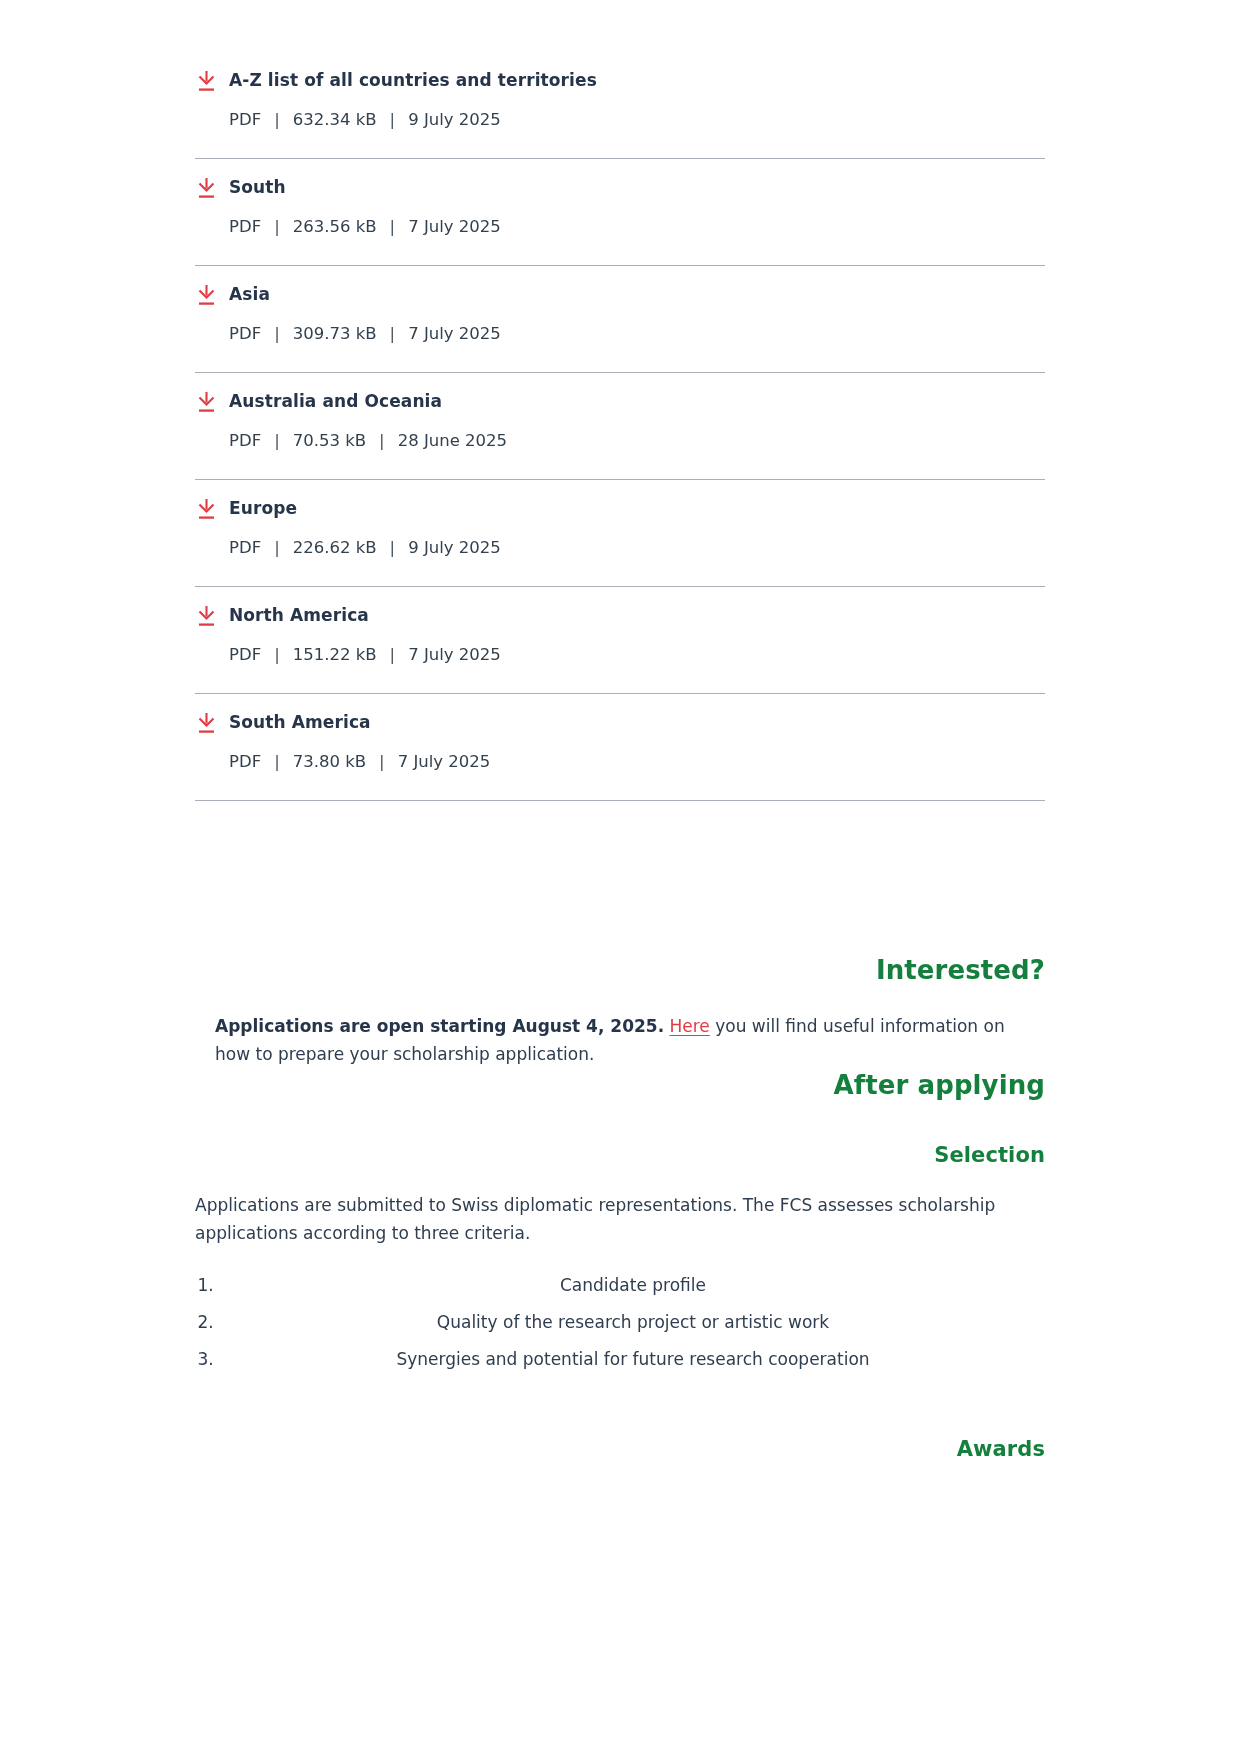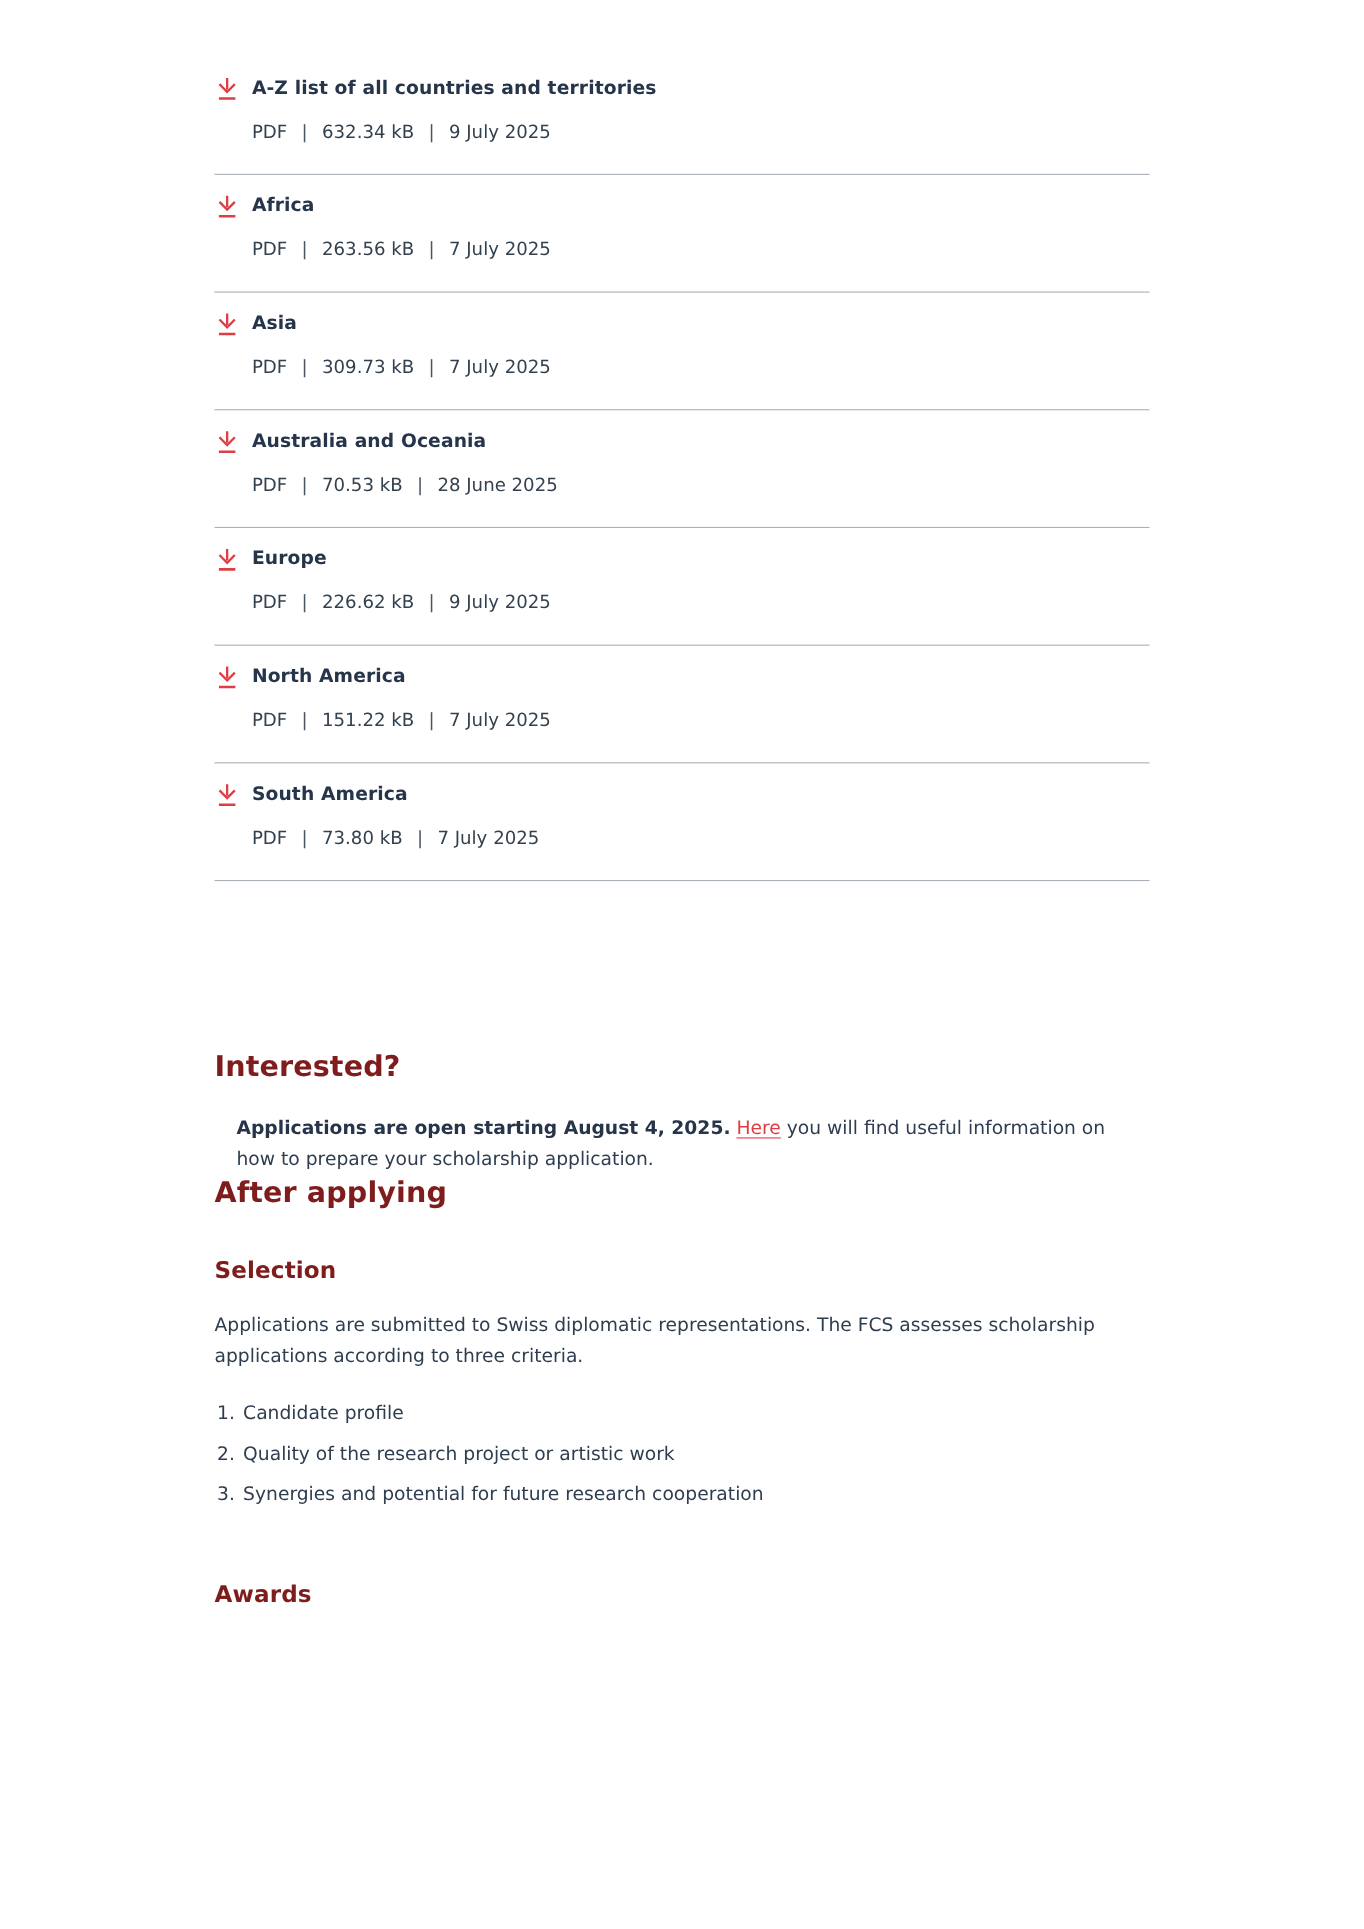--- a/index.html
+++ b/index.html
@@ -131,7 +131,7 @@
                 <path d="M4 20.6 H19" stroke="#e03c43" stroke-width="2.3" fill="none"></path>
               </svg>
           </span>
-          <span class="dl-title">Africa</span>
+          <span class="dl-title">South</span>
         </a>
         <div class="dl-meta">
           <span>PDF</span>

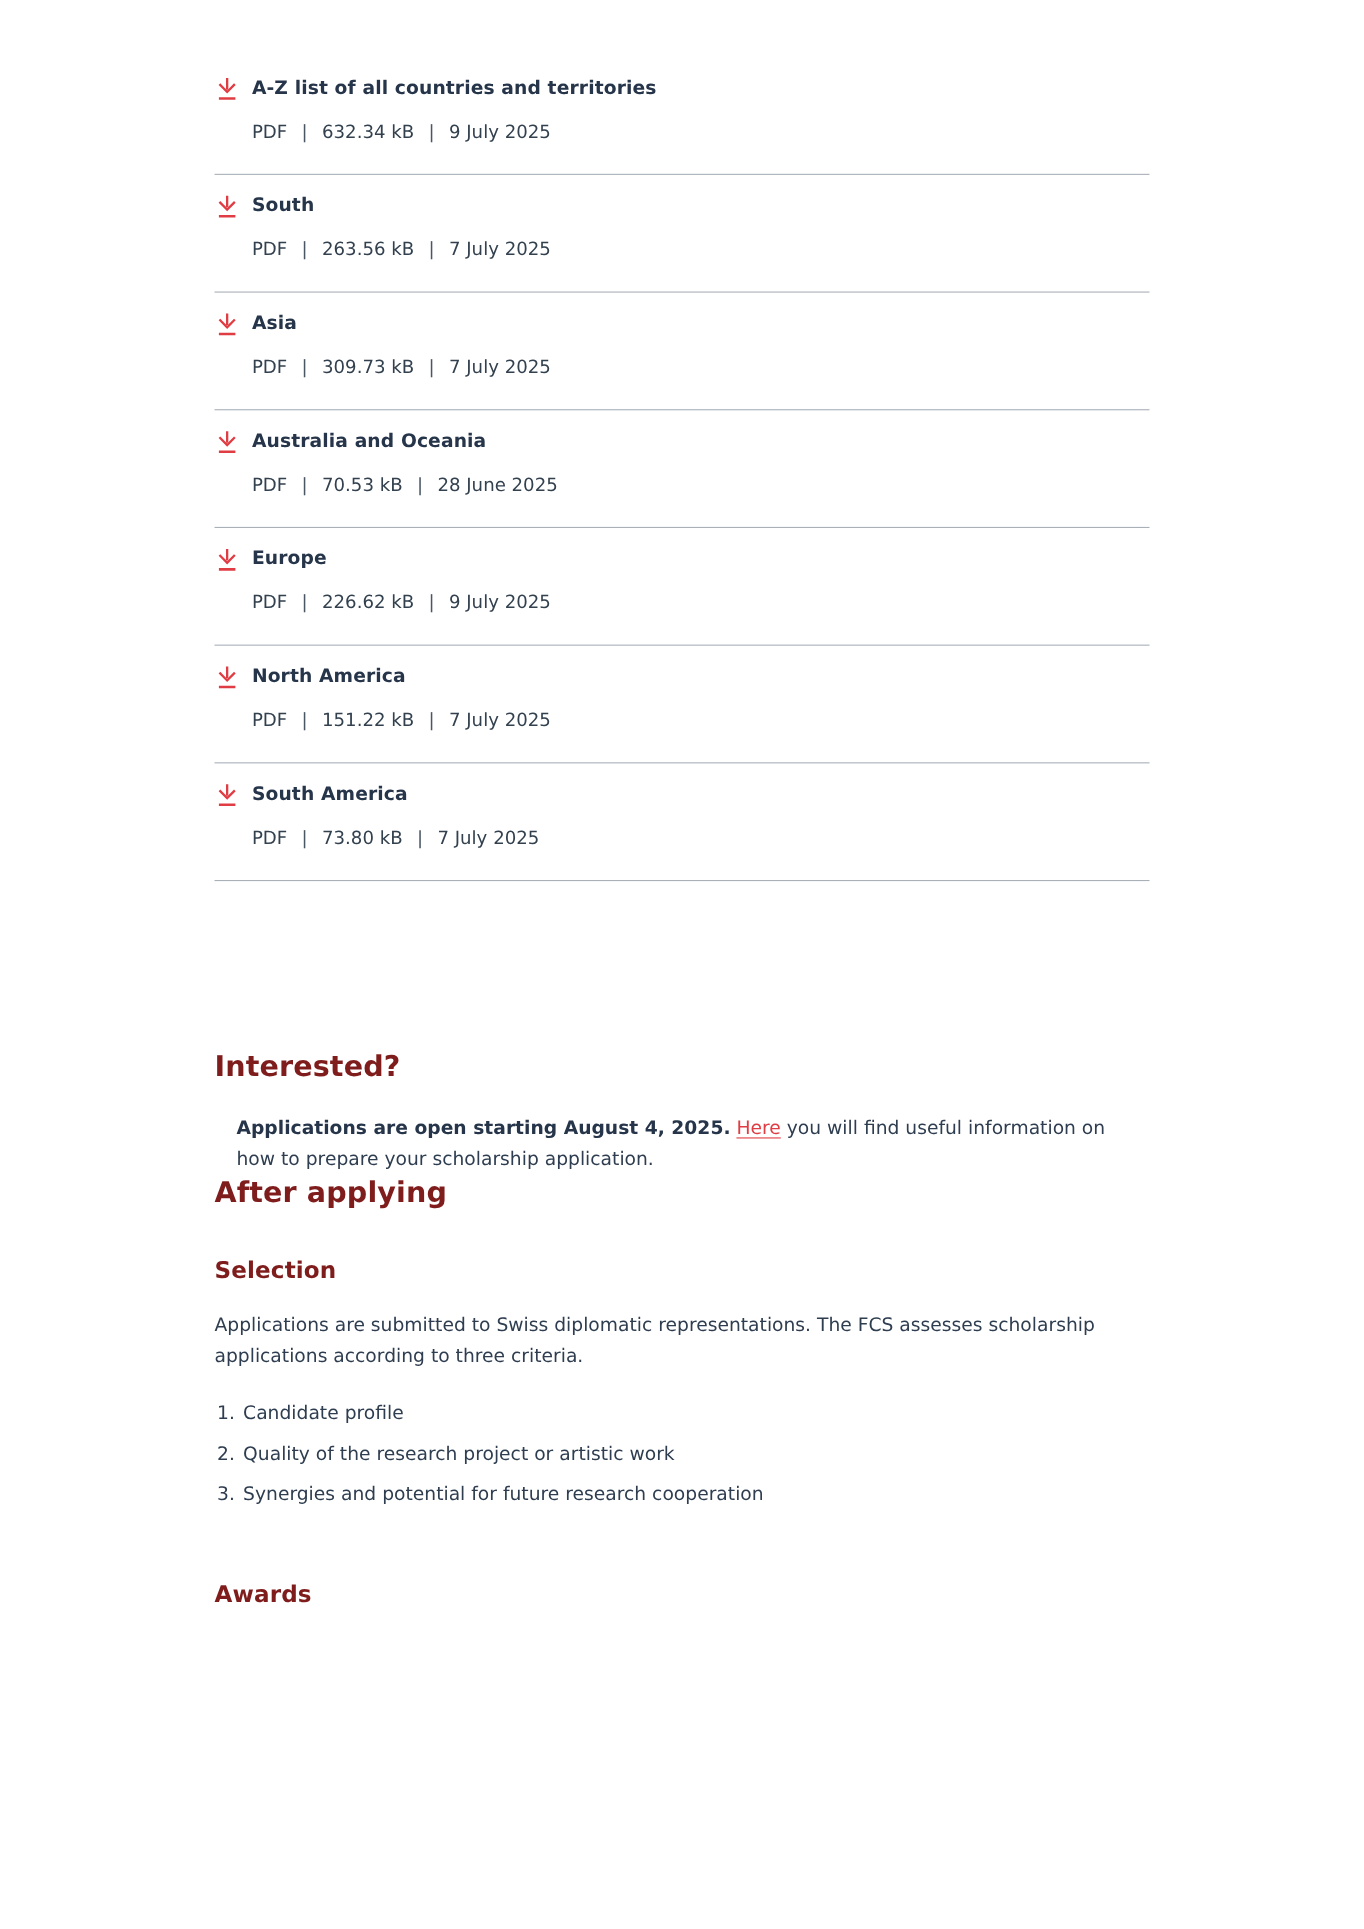--- a/index.html
+++ b/index.html
@@ -48,7 +48,7 @@
   .dl-meta .sep { margin: 0 13px; color: #4a5663; }
 
   
-  h2, h3 { color: #7f1d1d; letter-spacing: 0.1px; }
+  h2, h3 { color: #15803d; letter-spacing: 0.1px; text-align: right; }
   h2 {
     font-size: 26px;
     line-height: 35px;

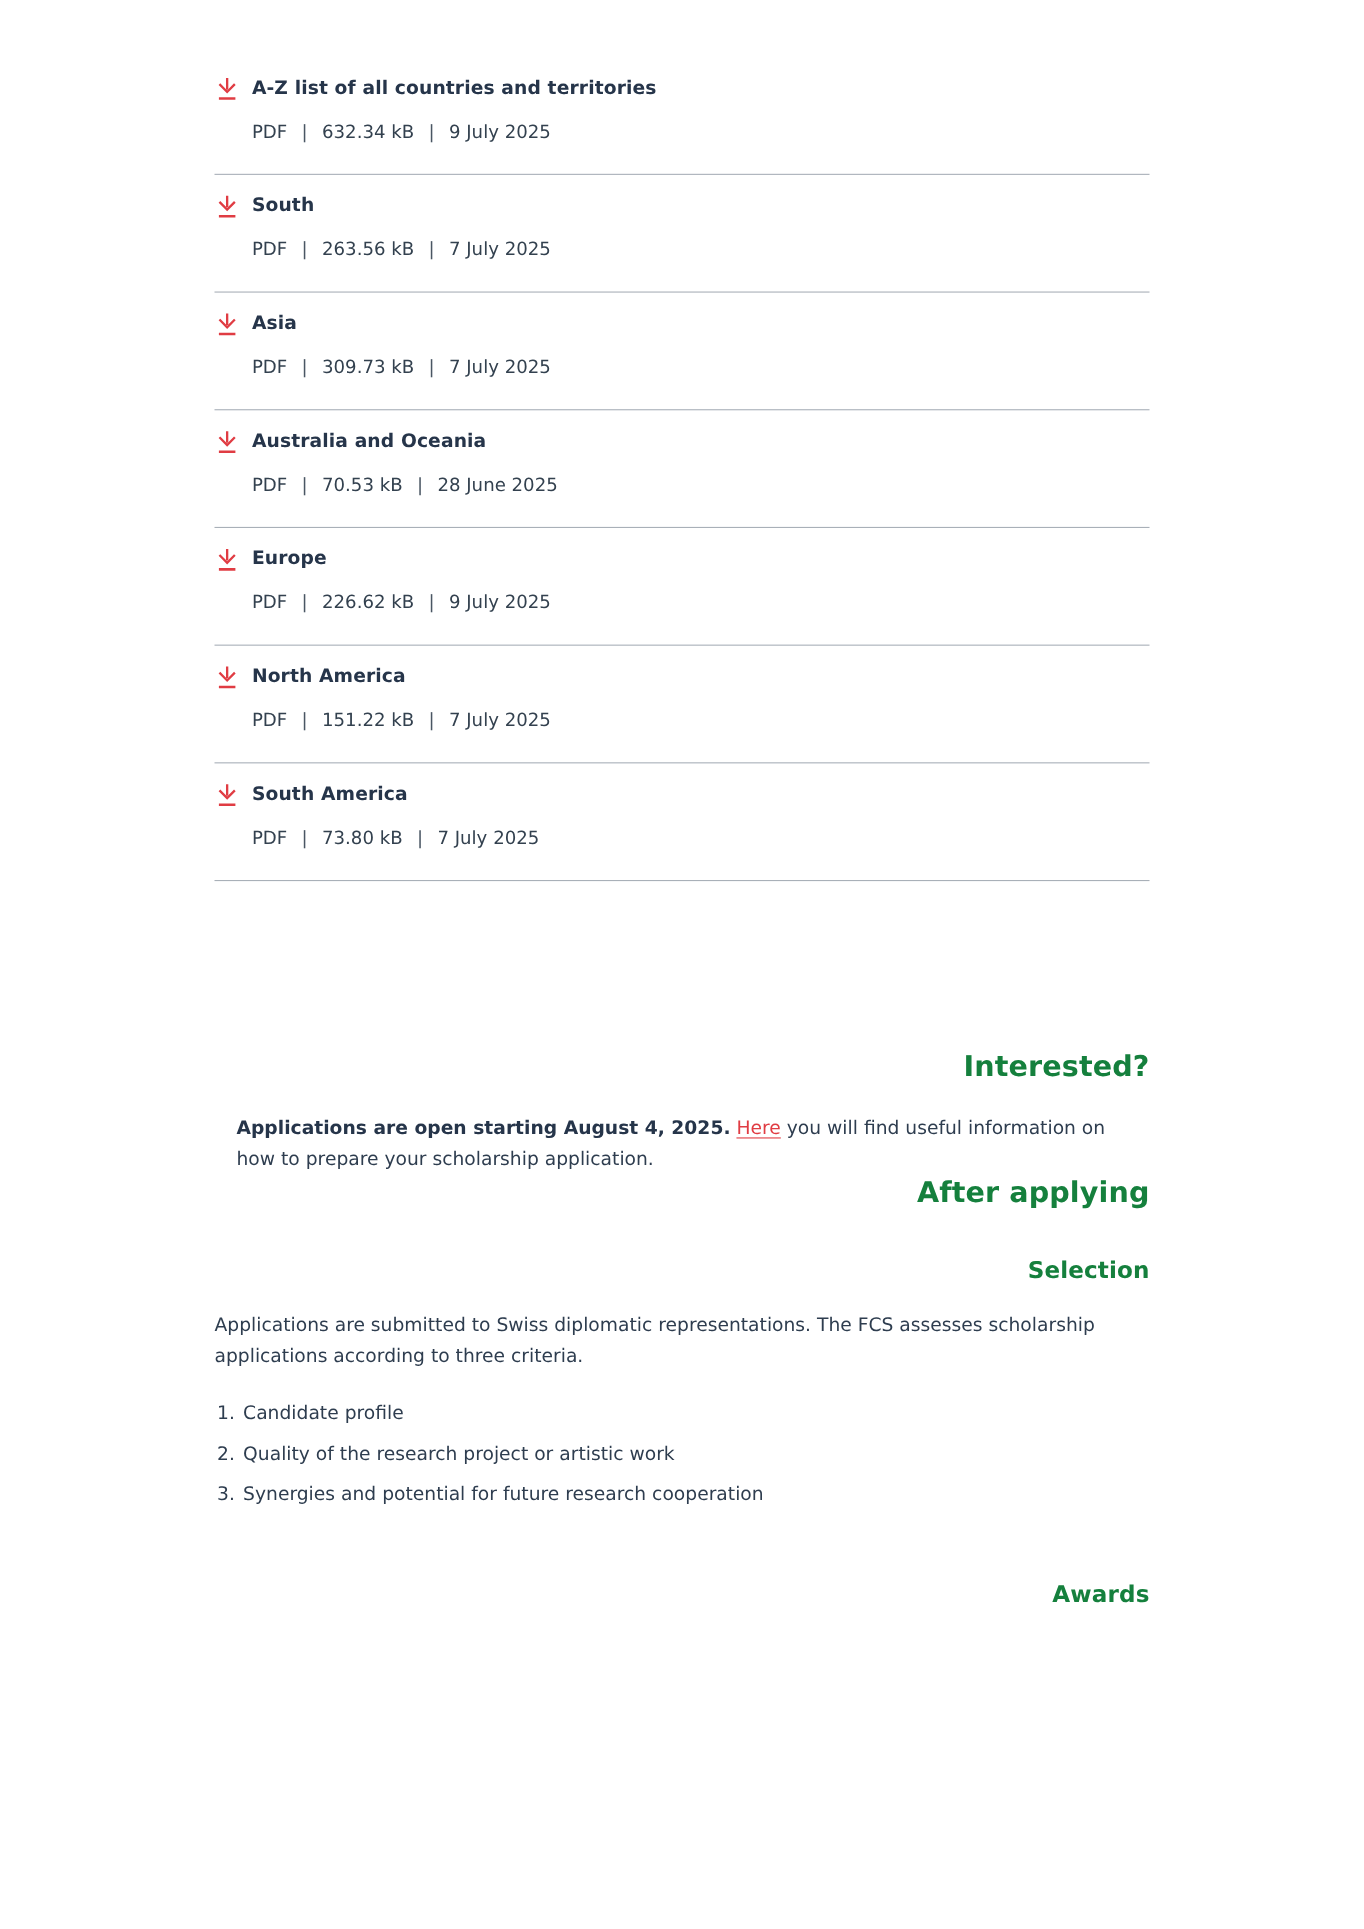--- a/index.html
+++ b/index.html
@@ -92,6 +92,7 @@
     color: #2e3d4f;
     margin-bottom: 13px;
     padding-left: 2px;
+    text-align: center;
   }
 </style>
 </head>

